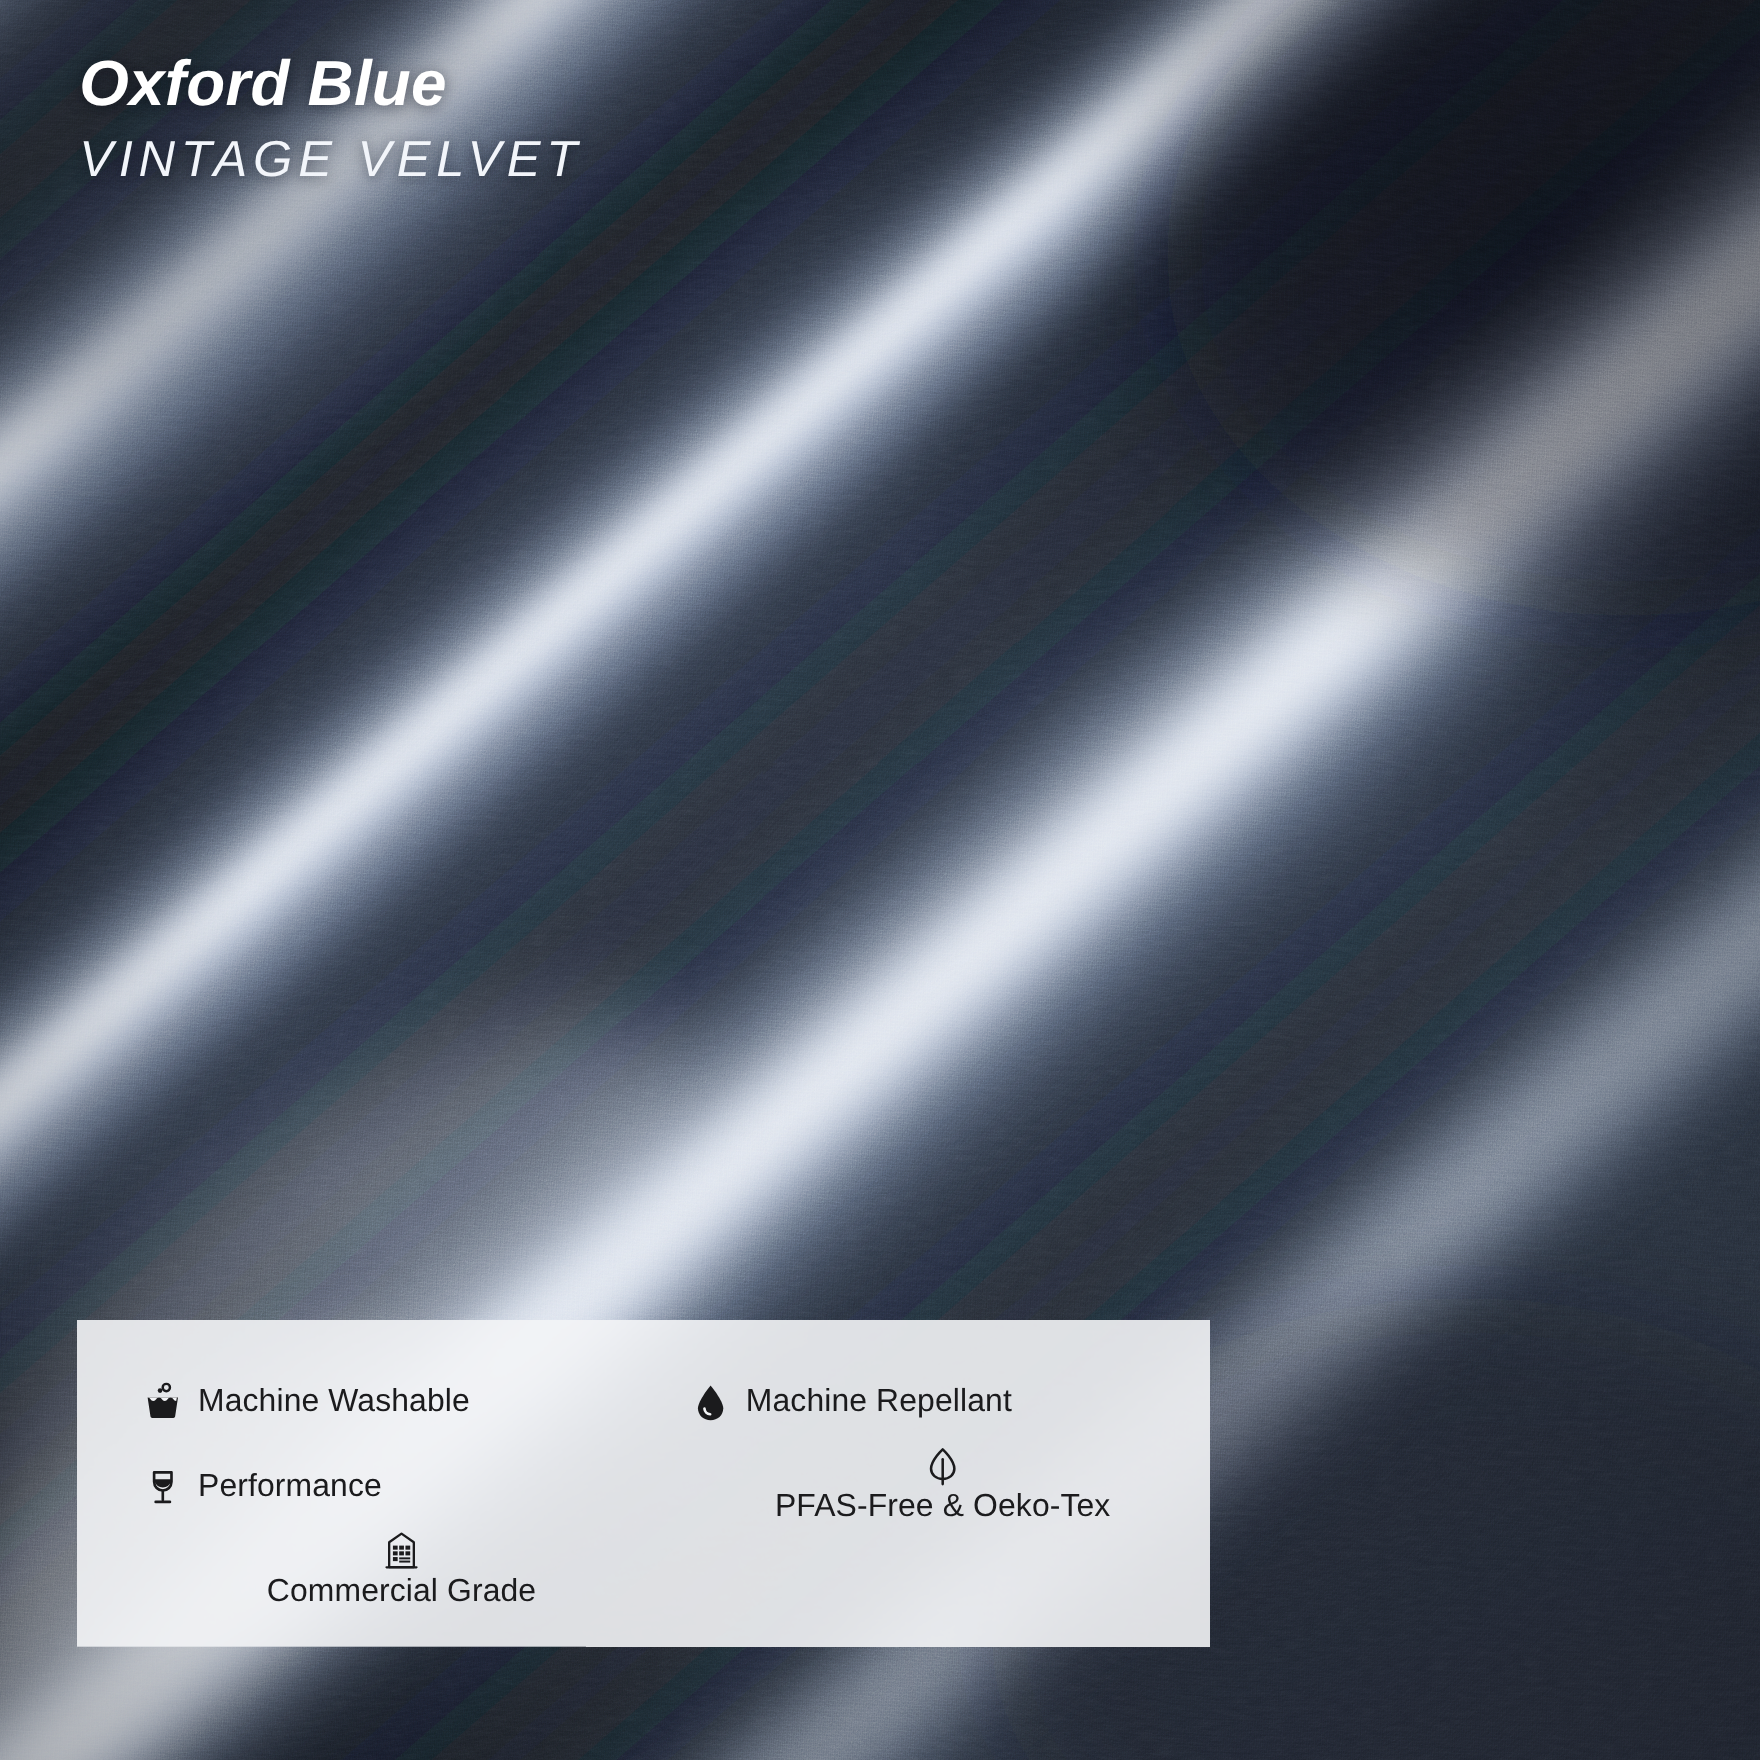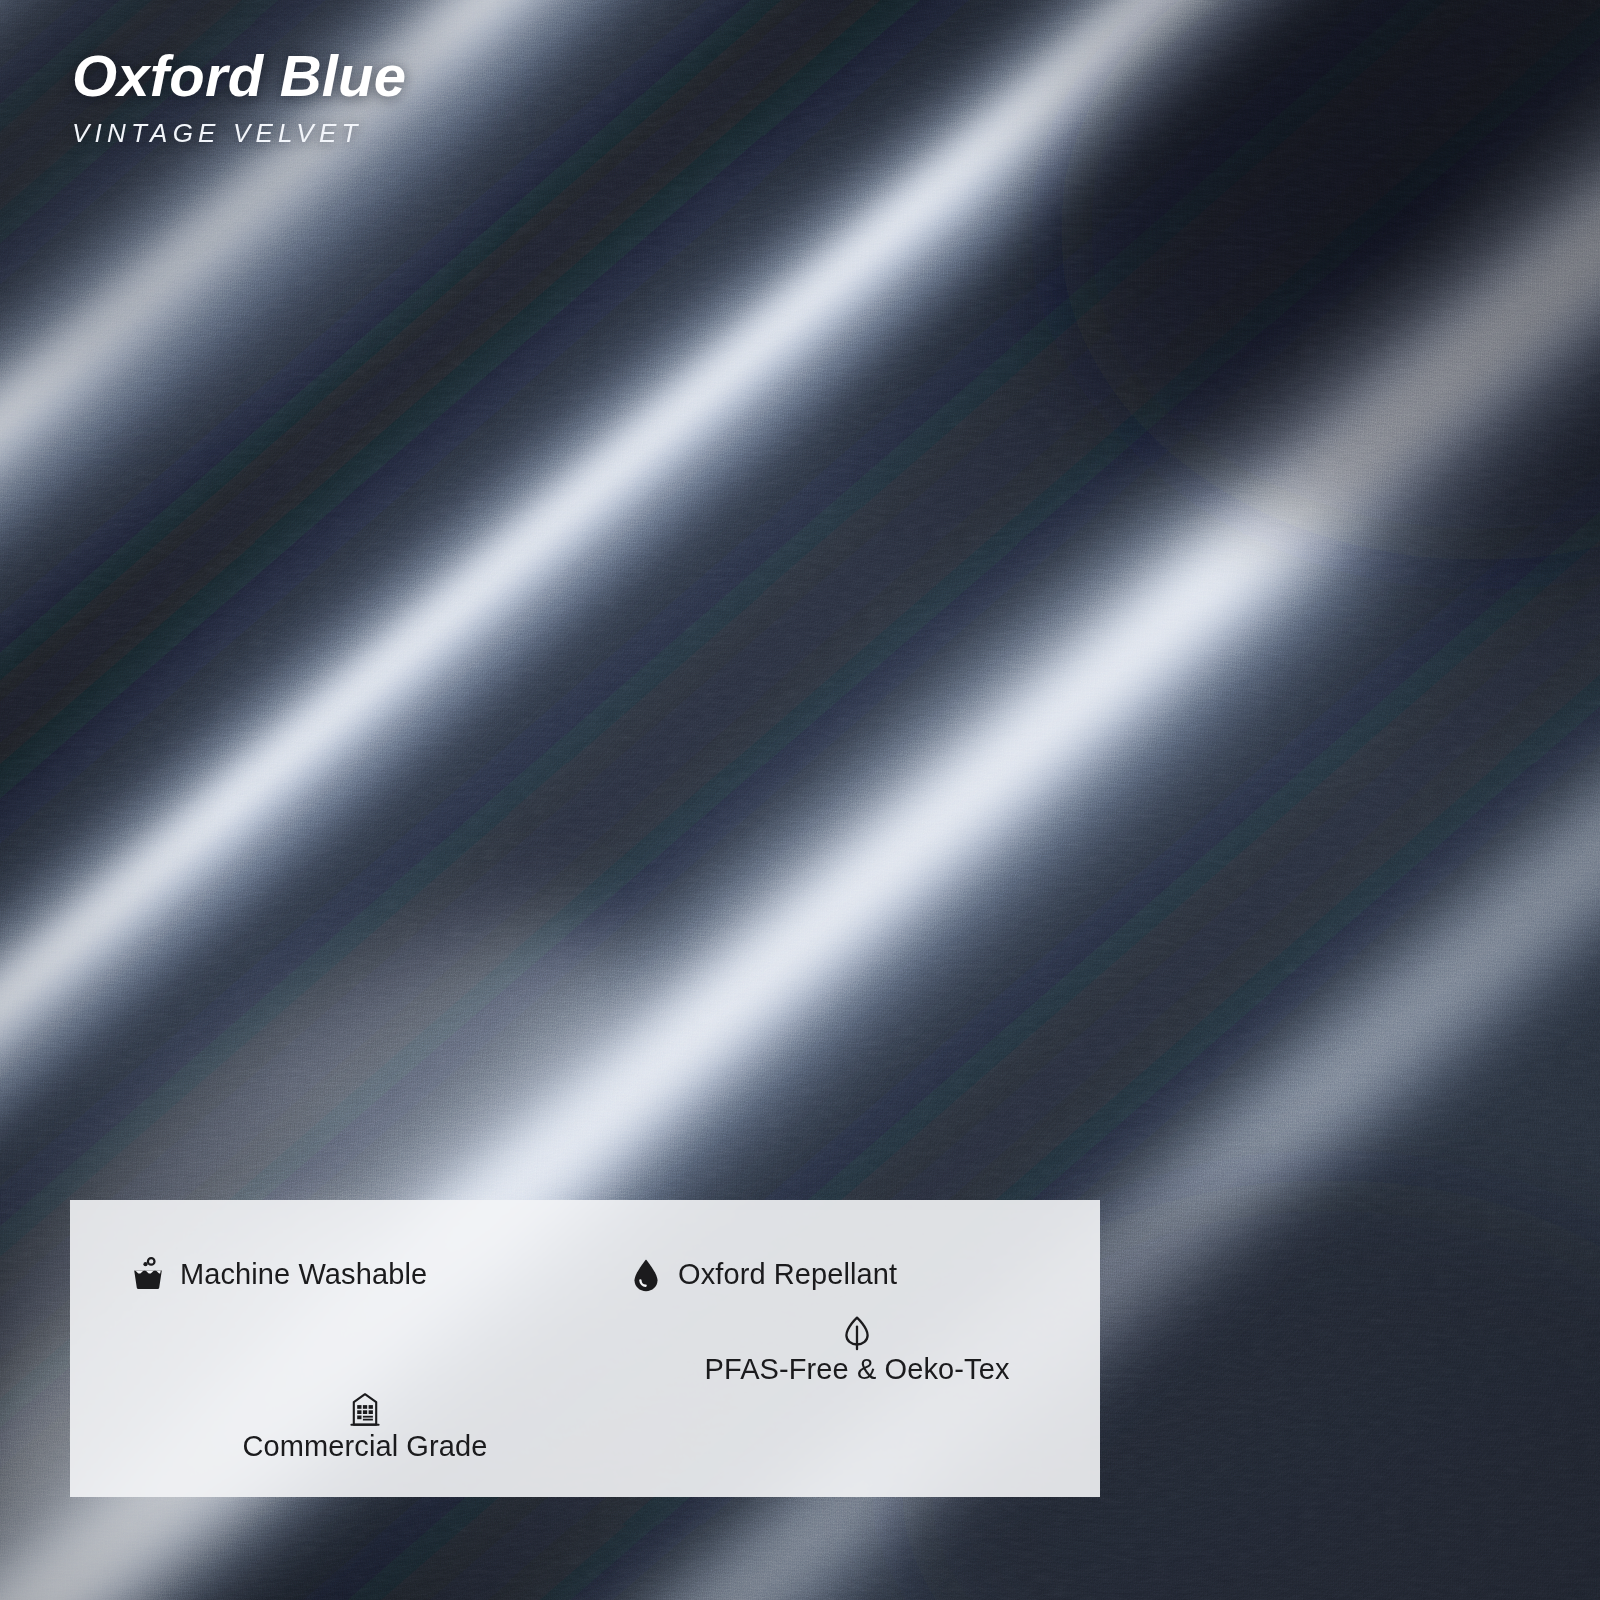--- a/index.html
+++ b/index.html
@@ -97,7 +97,7 @@
   }
   .title-sub {
     margin-top: 14px;
-    font-size: 26px;
+    font-size: 46px;
     font-weight: 400;
     color: #f2f5fa;
     letter-spacing: 5.2px;

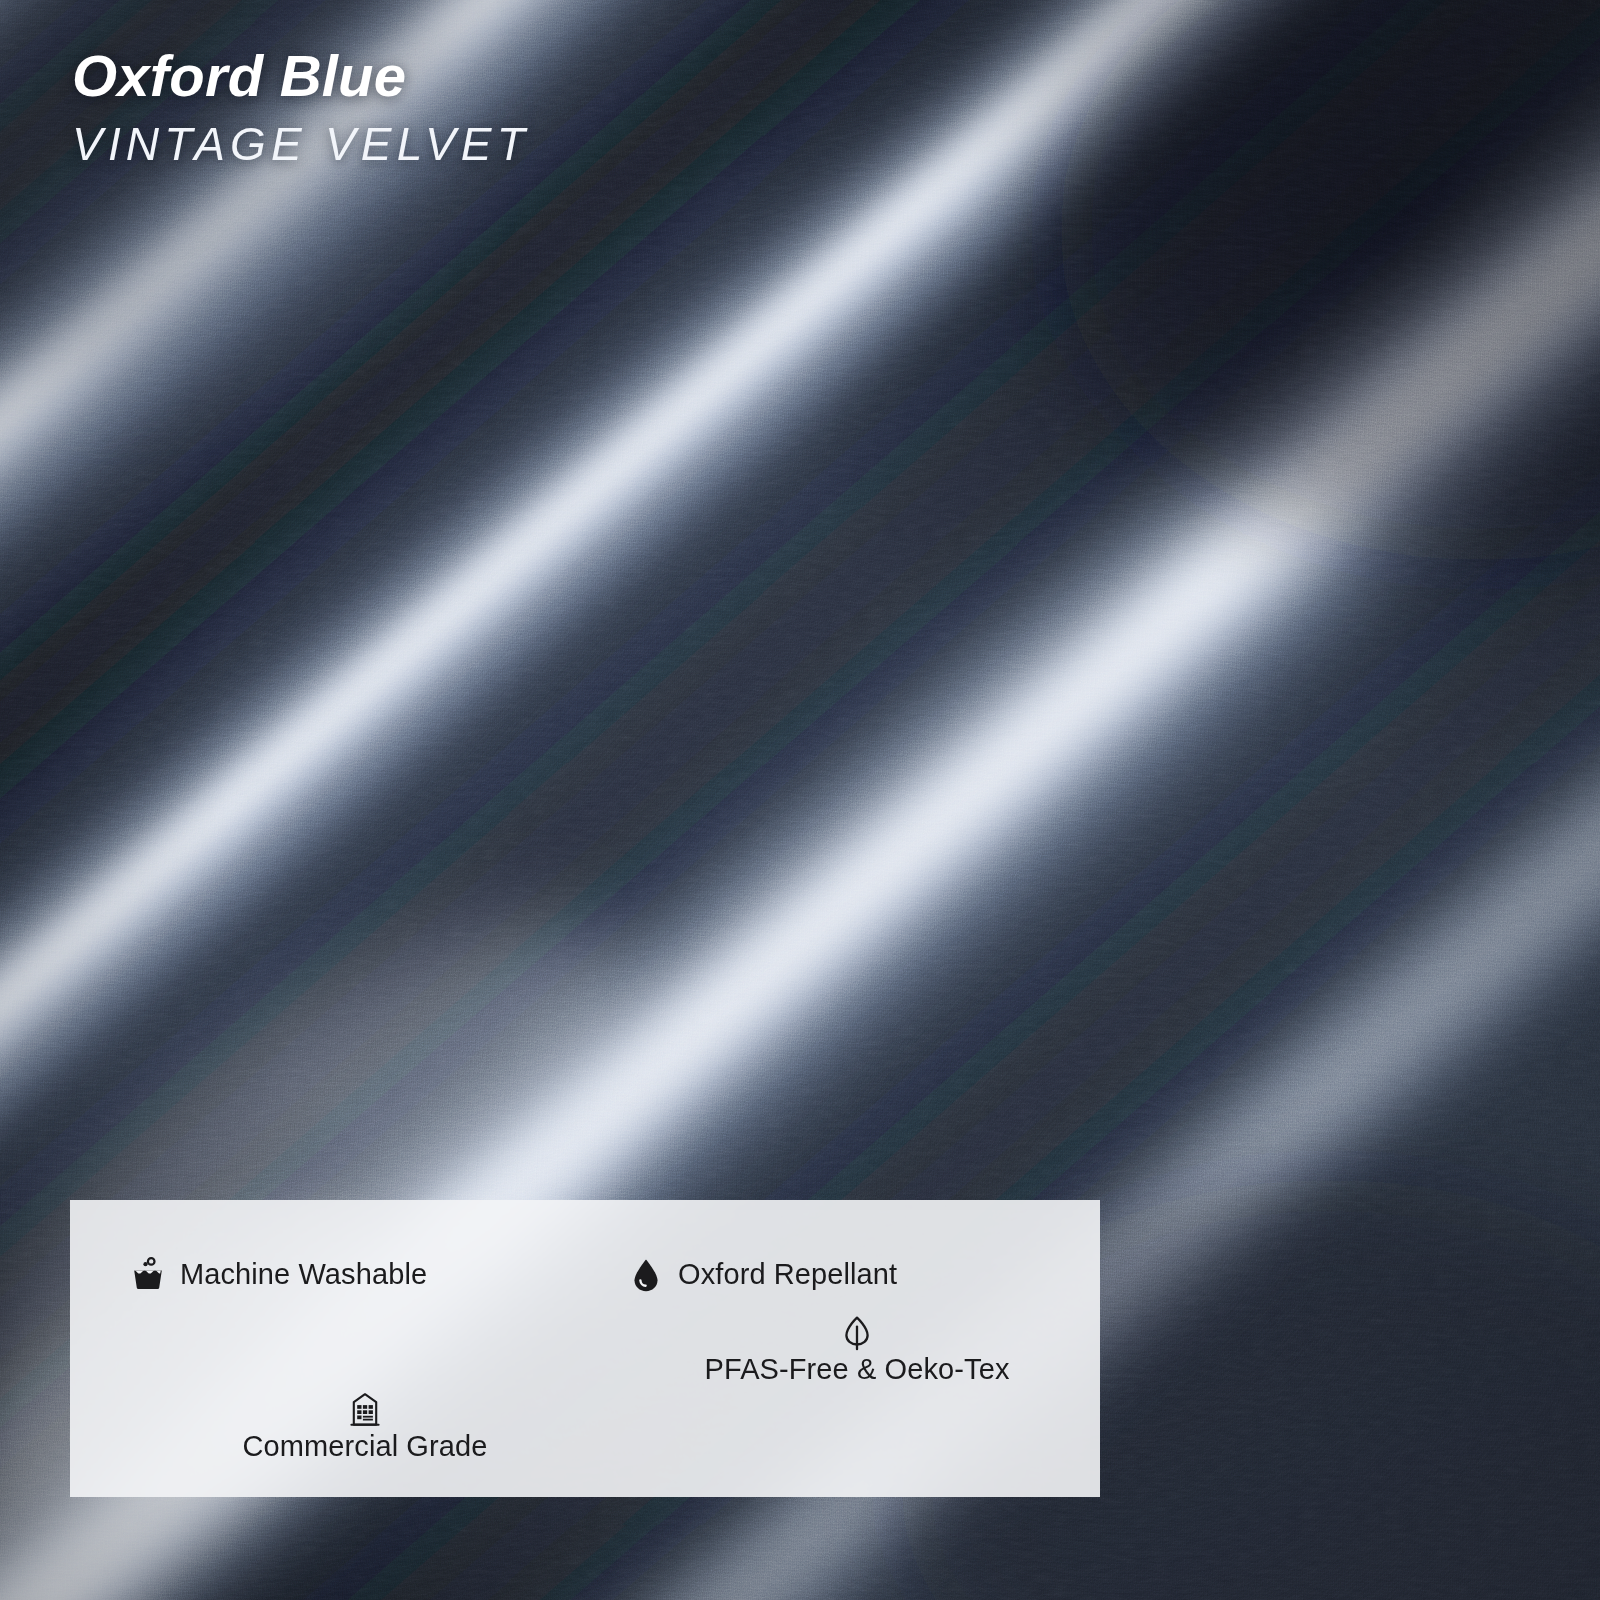--- a/index.html
+++ b/index.html
@@ -296,7 +296,7 @@
             <path d="M14.4 25.5 a5.6 5.6 0 0 0 5.2 5.2" stroke="#f3f4f6" stroke-width="2.4" stroke-linecap="round" fill="none"></path>
           </svg>
         </span>
-        <span class="feat-label">Oxford Repellant</span>
+        <span class="feat-label">Machine Repellant</span>
       </div>
 
 

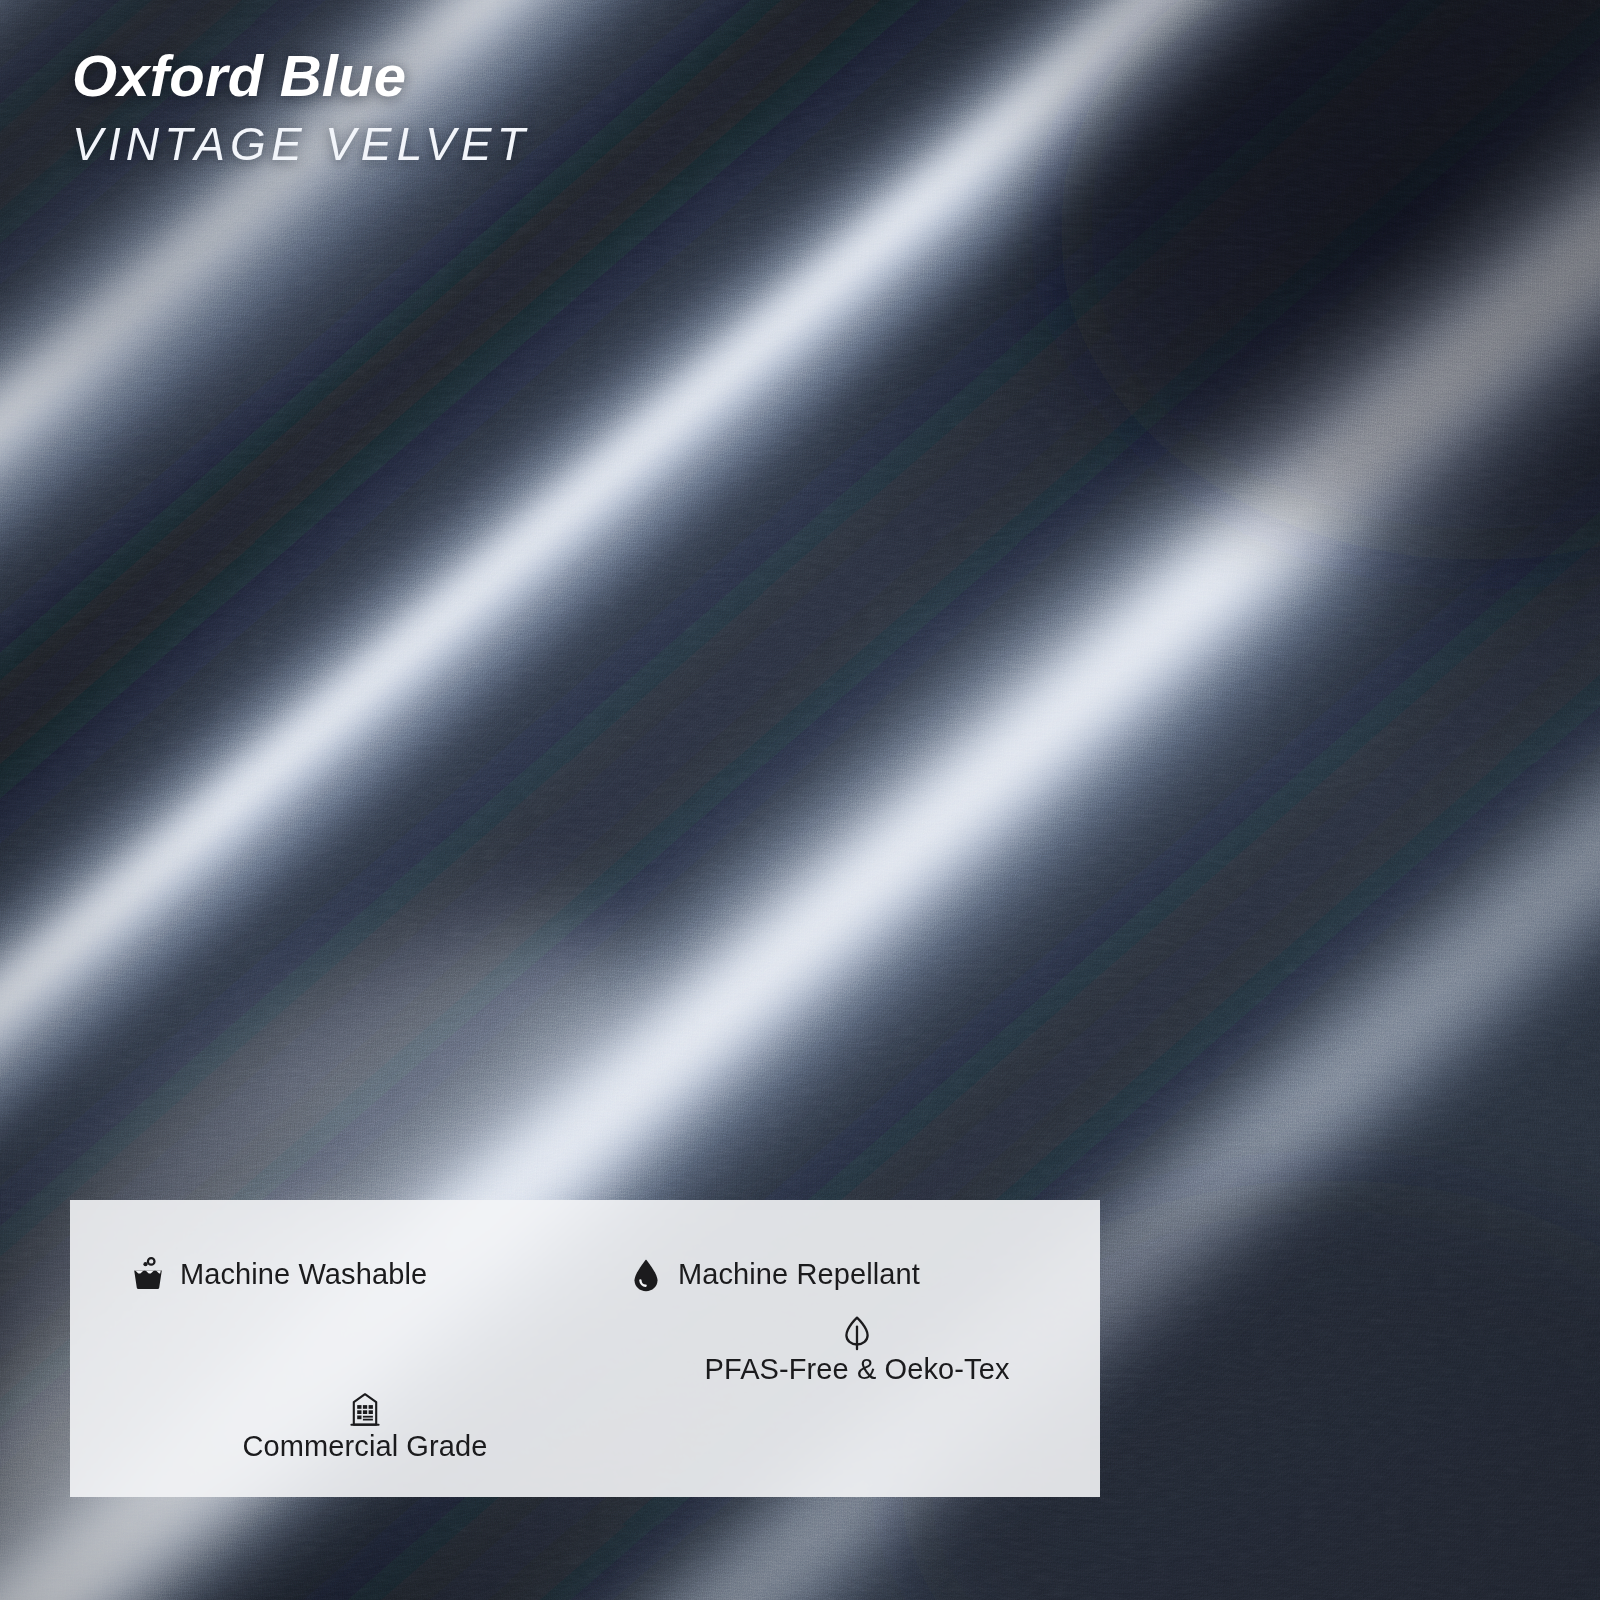--- a/index.html
+++ b/index.html
@@ -299,6 +299,17 @@
         <span class="feat-label">Machine Repellant</span>
       </div>
 
+      <div class="feature" style="grid-column:1;grid-row:2;">
+        <span class="feat-icon">
+          <svg width="40" height="40" viewBox="0 0 40 40" fill="none">
+            <path d="M12.1 6.5 h15.8 v8.6 a7.9 7.9 0 0 1 -15.8 0 Z" fill="none" stroke="currentColor" stroke-width="2.4" stroke-linejoin="round"></path>
+            <path d="M12.6 12.8 h14.8 v2.3 a7.9 7.9 0 0 1 -14.8 0 Z" fill="currentColor"></path>
+            <path d="M20 23.2 v8.4" stroke="currentColor" stroke-width="2.4" stroke-linecap="round"></path>
+            <path d="M13.6 33.4 h12.8" stroke="currentColor" stroke-width="2.6" stroke-linecap="round"></path>
+          </svg>
+        </span>
+        <span class="feat-label">Performance</span>
+      </div>
 
       <div class="feature" style="grid-column:2;grid-row:2;flex-direction:column;">
         <span class="feat-icon">

